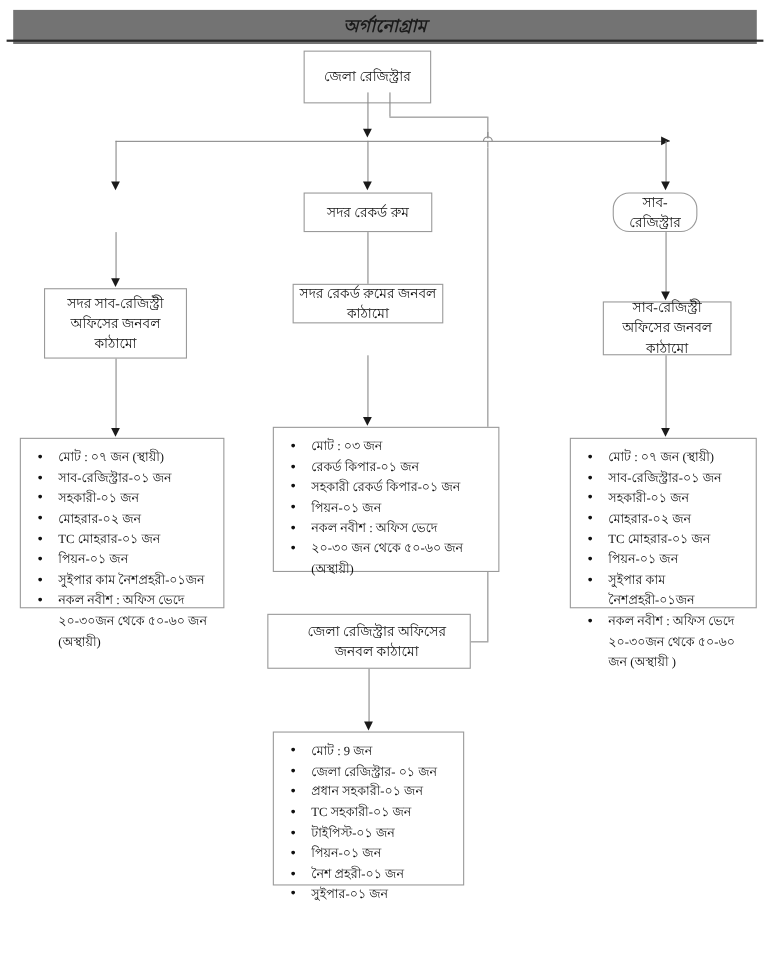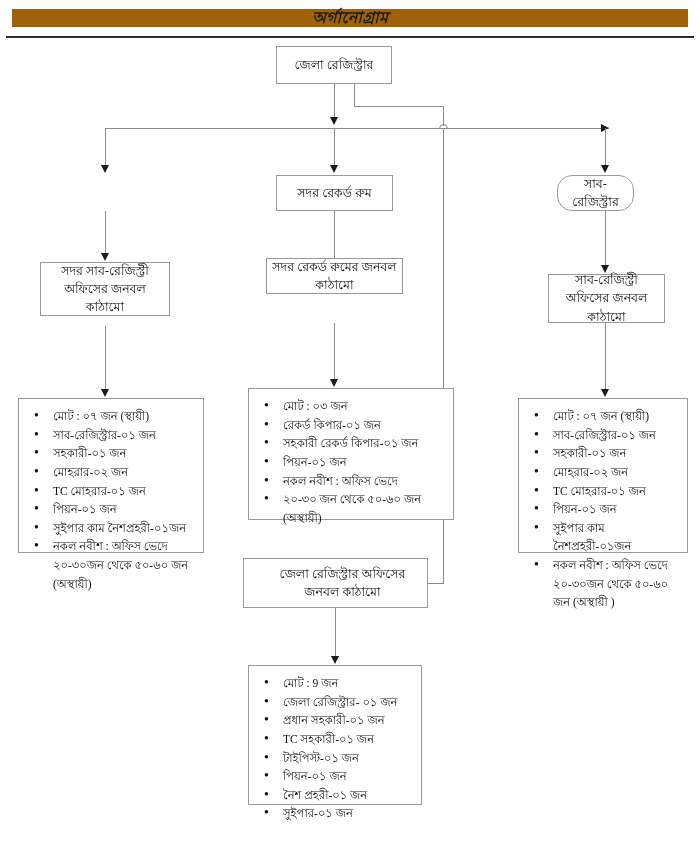--- a/index.html
+++ b/index.html
@@ -30,8 +30,8 @@
     left: 12px;
     top: 9px;
     width: 676px;
-    height: 18px;
-    background: #a16207;
+    height: 31px;
+    background: #737373;
     display: flex;
     align-items: center;
     justify-content: center;

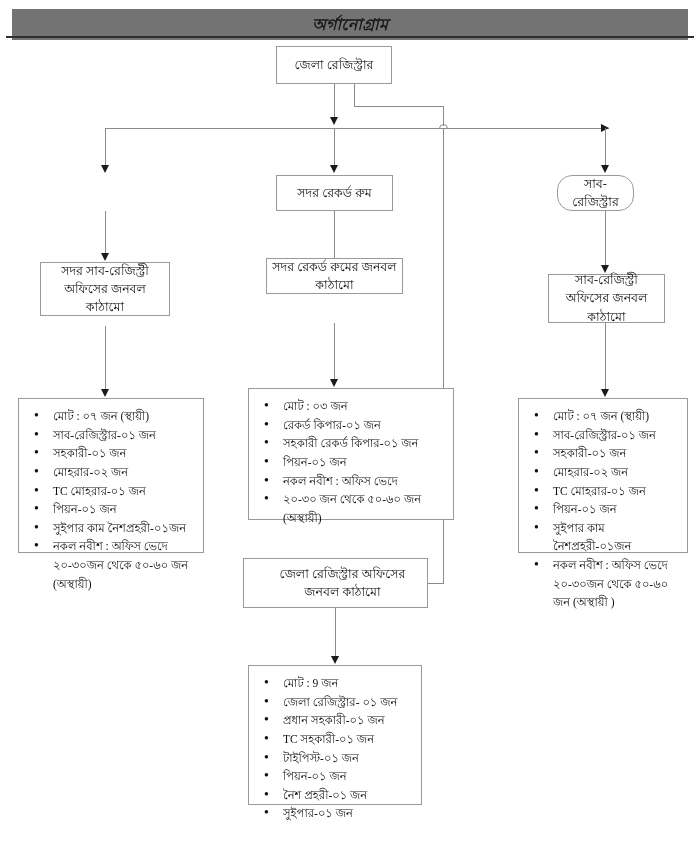--- a/index.html
+++ b/index.html
@@ -145,7 +145,7 @@
   </div>
   <div class="header-rule"></div>
 
-  <div class="node" style="left:276px; top:46px; width:116px; height:38px;">
+  <div class="node" style="left:276px; top:46px; width:116px; height:48px;">
     <span>জেলা রেজিস্ট্রার</span>
   </div>
 

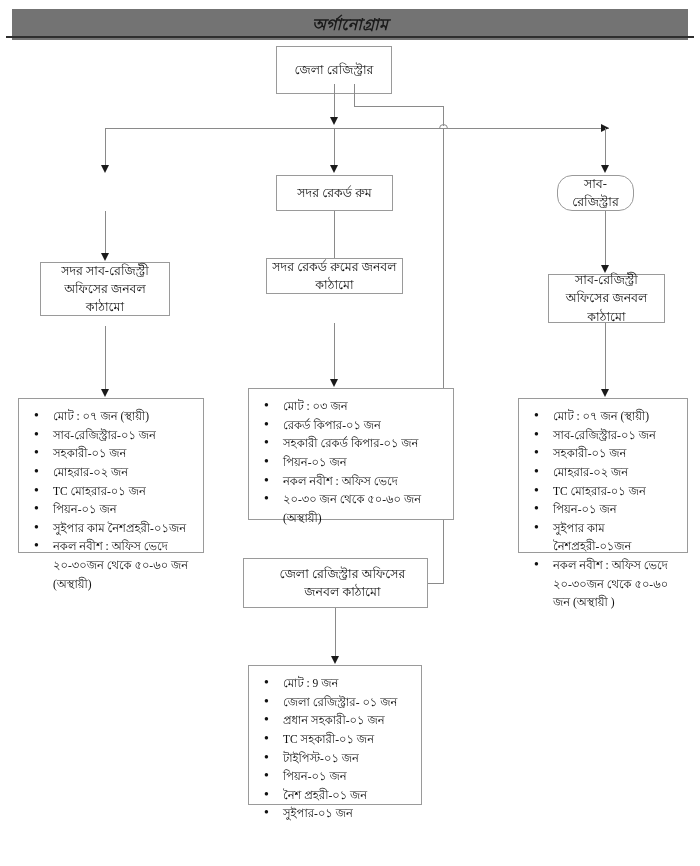--- a/index.html
+++ b/index.html
@@ -176,7 +176,7 @@
   <div class="vline" style="left:105px; top:211px; height:44px;"></div>
   <div class="arrow-down" style="left:101px; top:253px;"></div>
 
-  <div class="node" style="left:40px; top:262px; width:130px; height:54px;">
+  <div class="node" style="left:40px; top:262px; width:130px; height:64px;">
     <span>সদর সাব-রেজিস্ট্রী অফিসের জনবল কাঠামো</span>
   </div>
 

